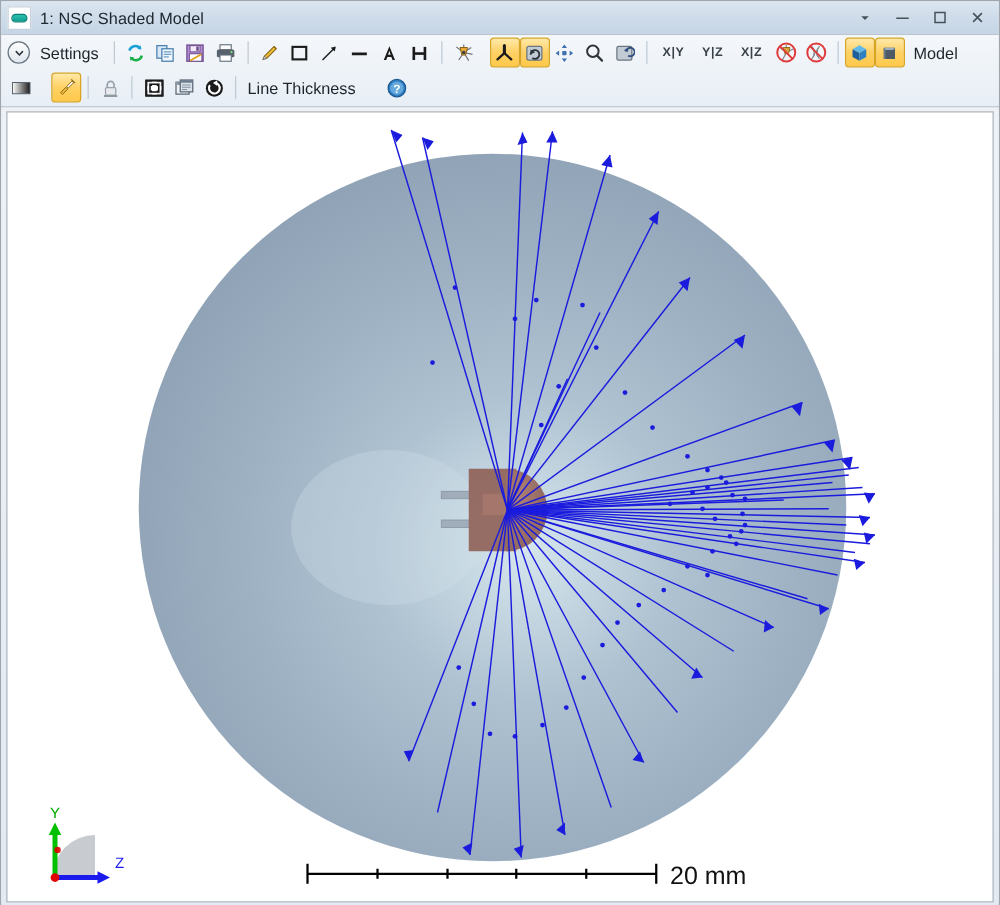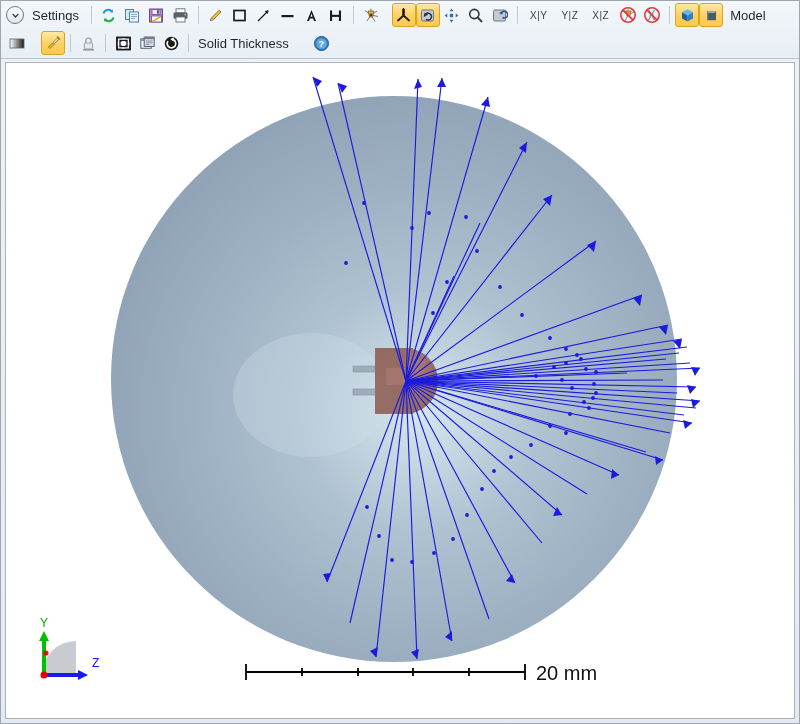--- a/index.html
+++ b/index.html
@@ -176,6 +176,35 @@
 <div id="app">
   <div class="window">
 
+    <div class="titlebar">
+      <div class="app-icon">
+        <div class="pill"></div>
+      </div>
+      <div class="title-text">1: NSC Shaded Model</div>
+
+      <div class="win-buttons">
+        <div class="win-btn">
+          <svg width="10" height="10" viewBox="0 0 10 10">
+              <path d="M2 4 L5 7 L8 4 Z" fill="#46515b"></path>
+            </svg>
+        </div>
+        <div class="win-btn">
+          <svg width="12" height="10" viewBox="0 0 12 10">
+              <rect x="1" y="5" width="10" height="1.2" fill="#46515b"></rect>
+            </svg>
+        </div>
+        <div class="win-btn">
+          <svg width="12" height="12" viewBox="0 0 12 12">
+              <rect x="2" y="2" width="8" height="8" fill="none" stroke="#46515b" stroke-width="1.2"></rect>
+            </svg>
+        </div>
+        <div class="win-btn">
+          <svg width="12" height="12" viewBox="0 0 12 12">
+              <path d="M2.5 2.5 L9.5 9.5 M9.5 2.5 L2.5 9.5" stroke="#46515b" stroke-width="1.3" fill="none"></path>
+            </svg>
+        </div>
+      </div>
+    </div>
 
     <div class="toolbars">
 

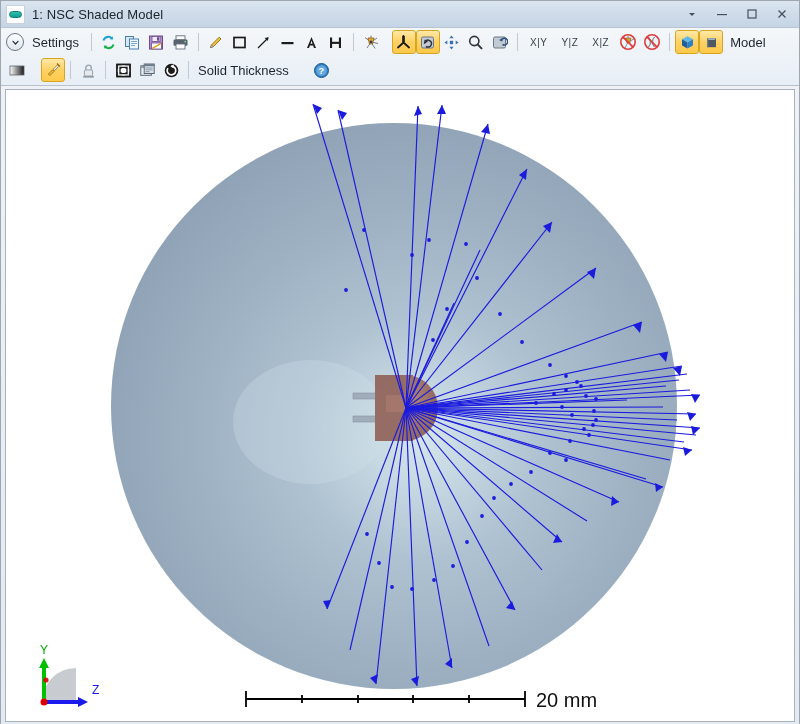--- a/index.html
+++ b/index.html
@@ -150,6 +150,7 @@
     padding: 0 4px;
     letter-spacing: 0.5px;
     font-family: "Liberation Sans", sans-serif;
+    font-weight: bold;
   }
 
   

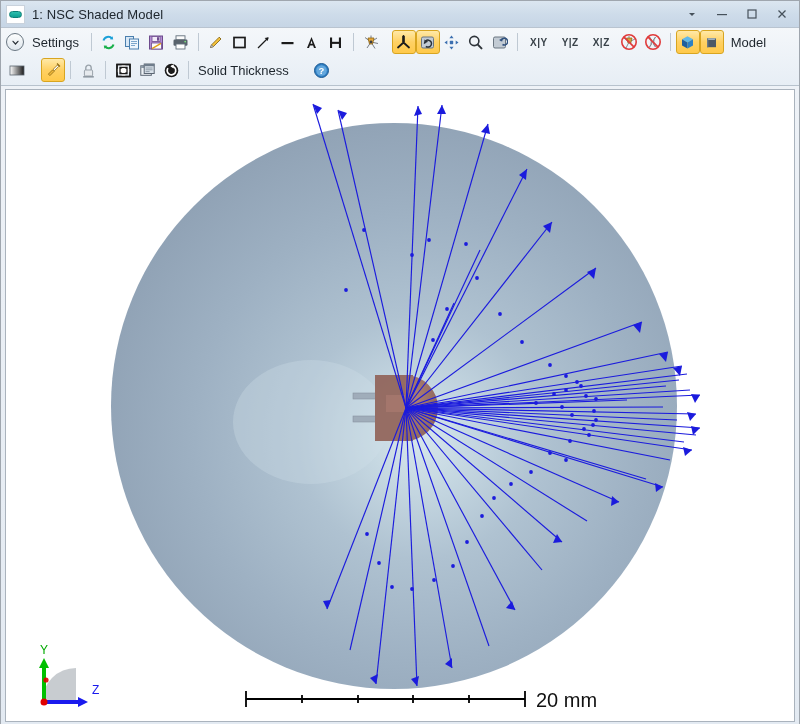--- a/index.html
+++ b/index.html
@@ -476,7 +476,7 @@
 
         <div class="tsep"></div>
 
-        <span class="tlabel">Solid Thickness</span>
+        <span class="tlabel">Line Thickness</span>
         <span class="caret"></span>
 
         <div class="tbtn" style="margin-left:8px;">

